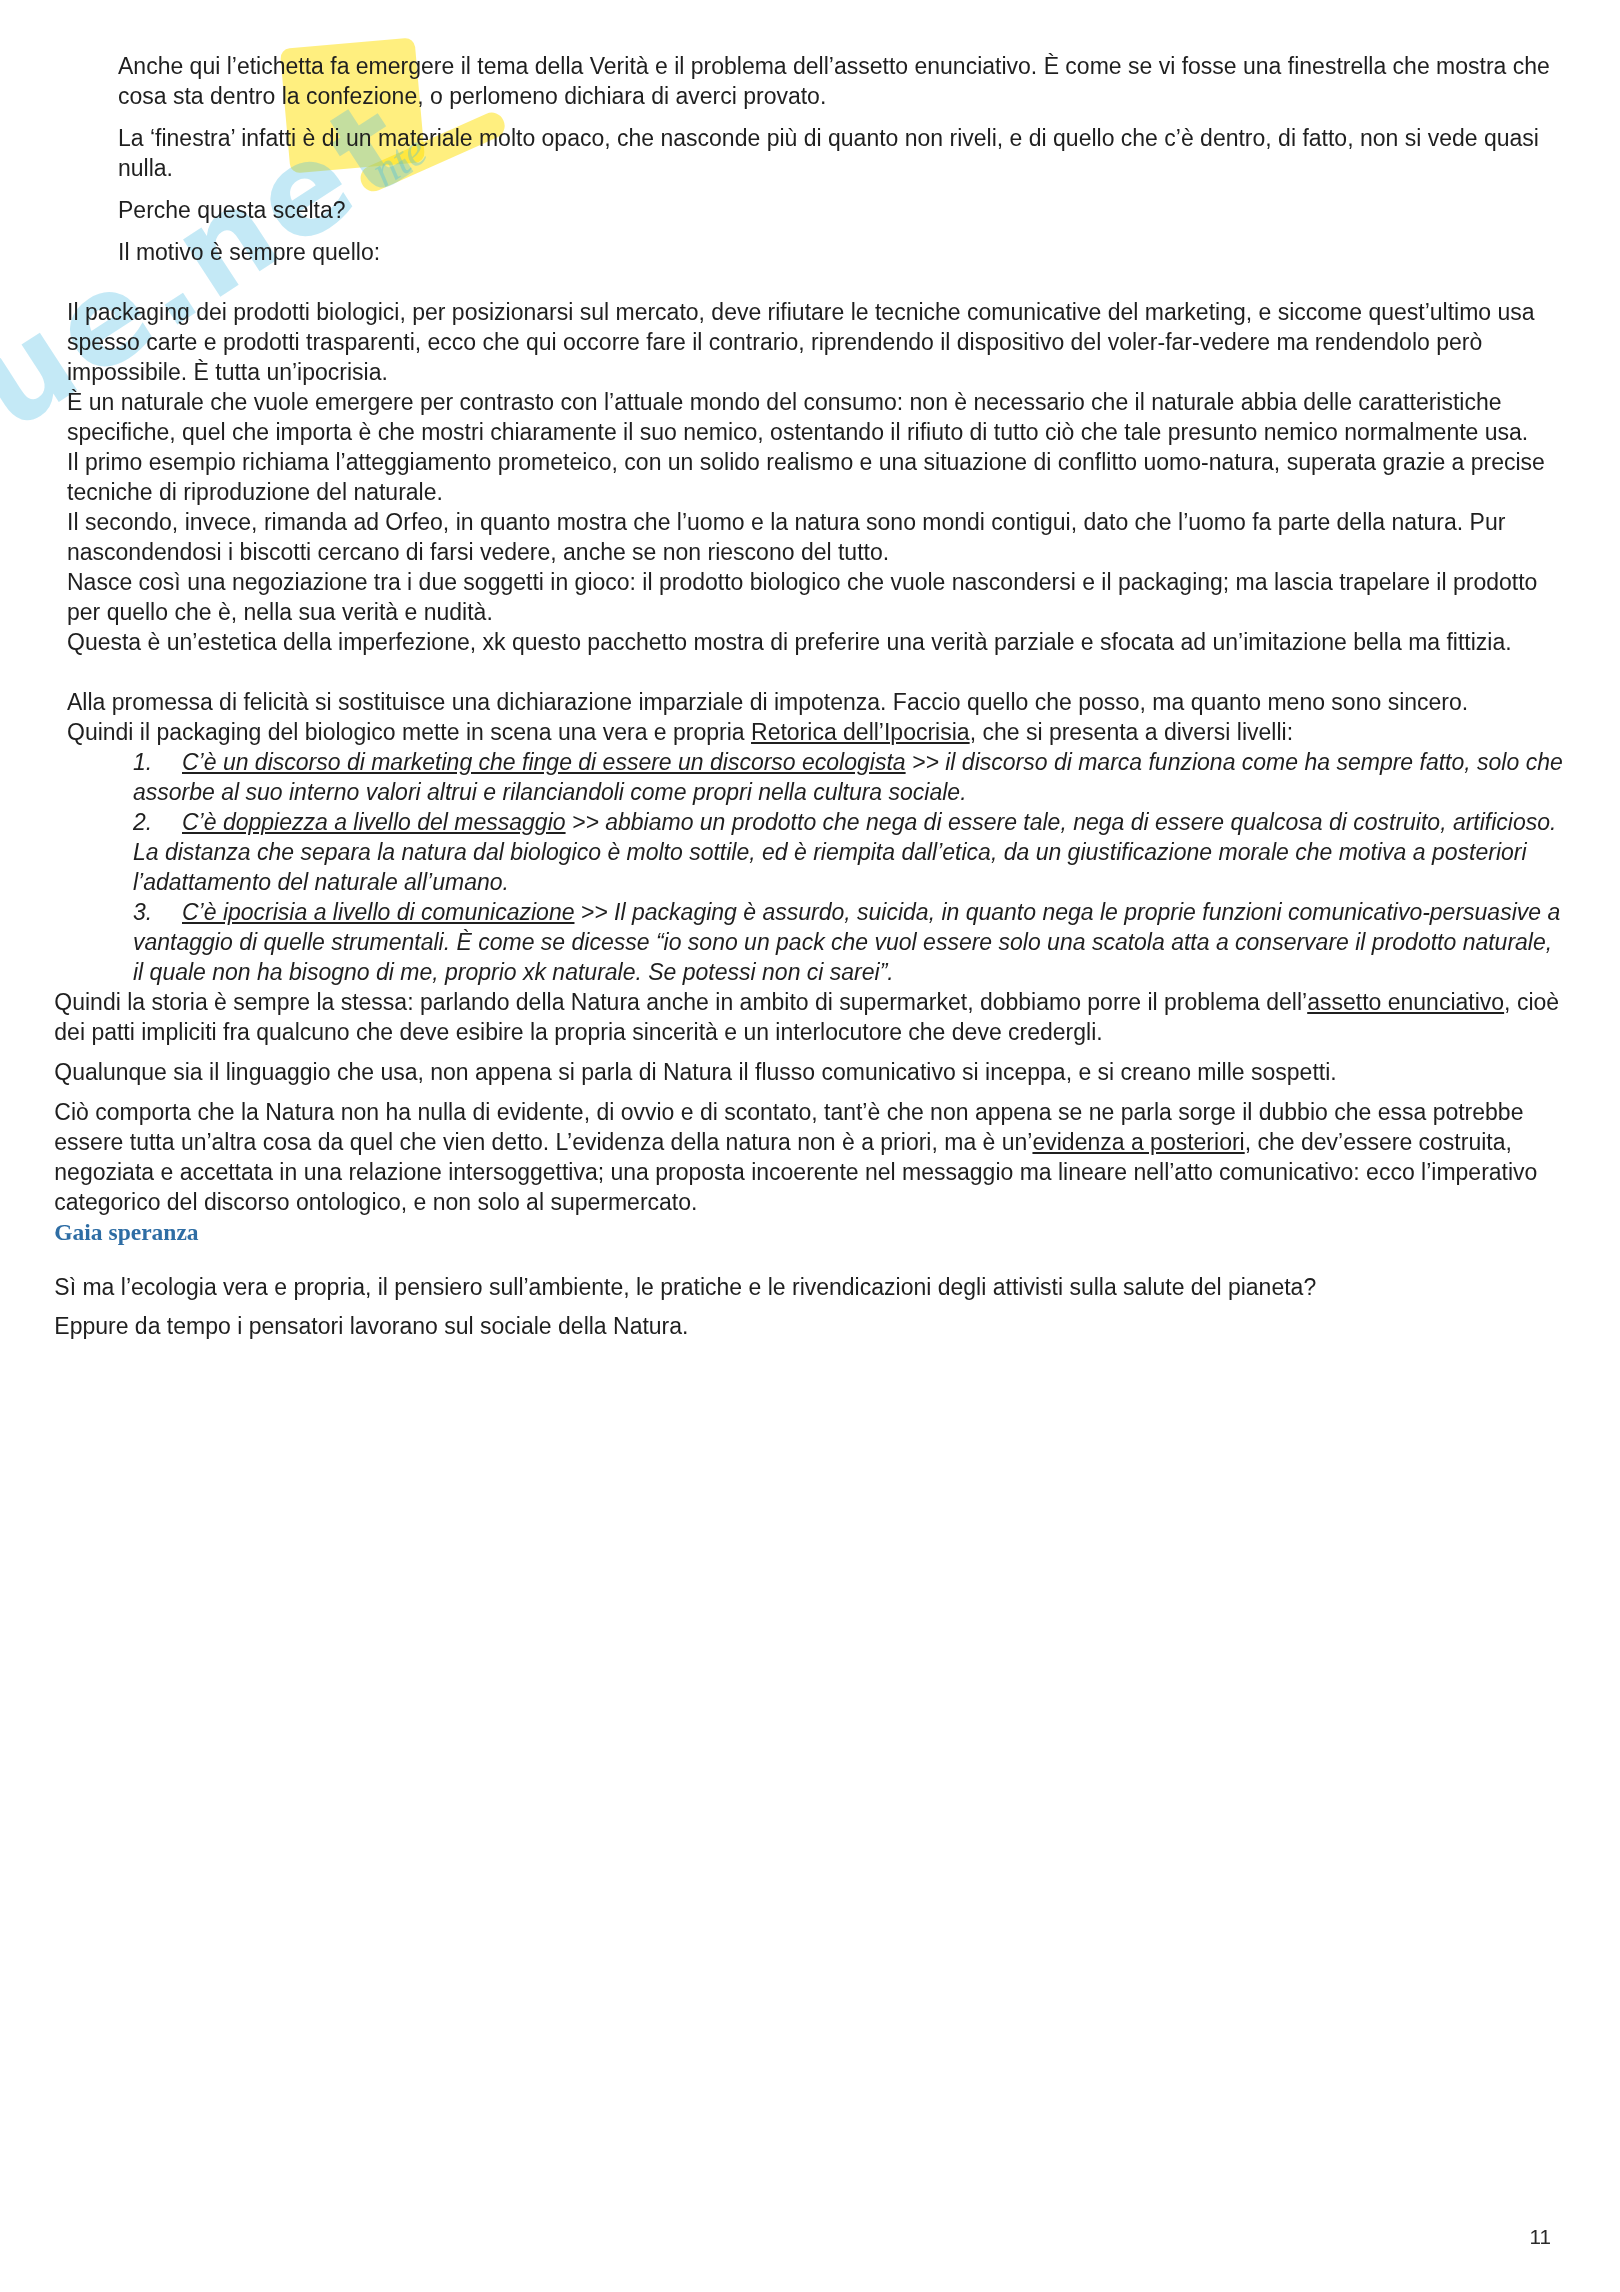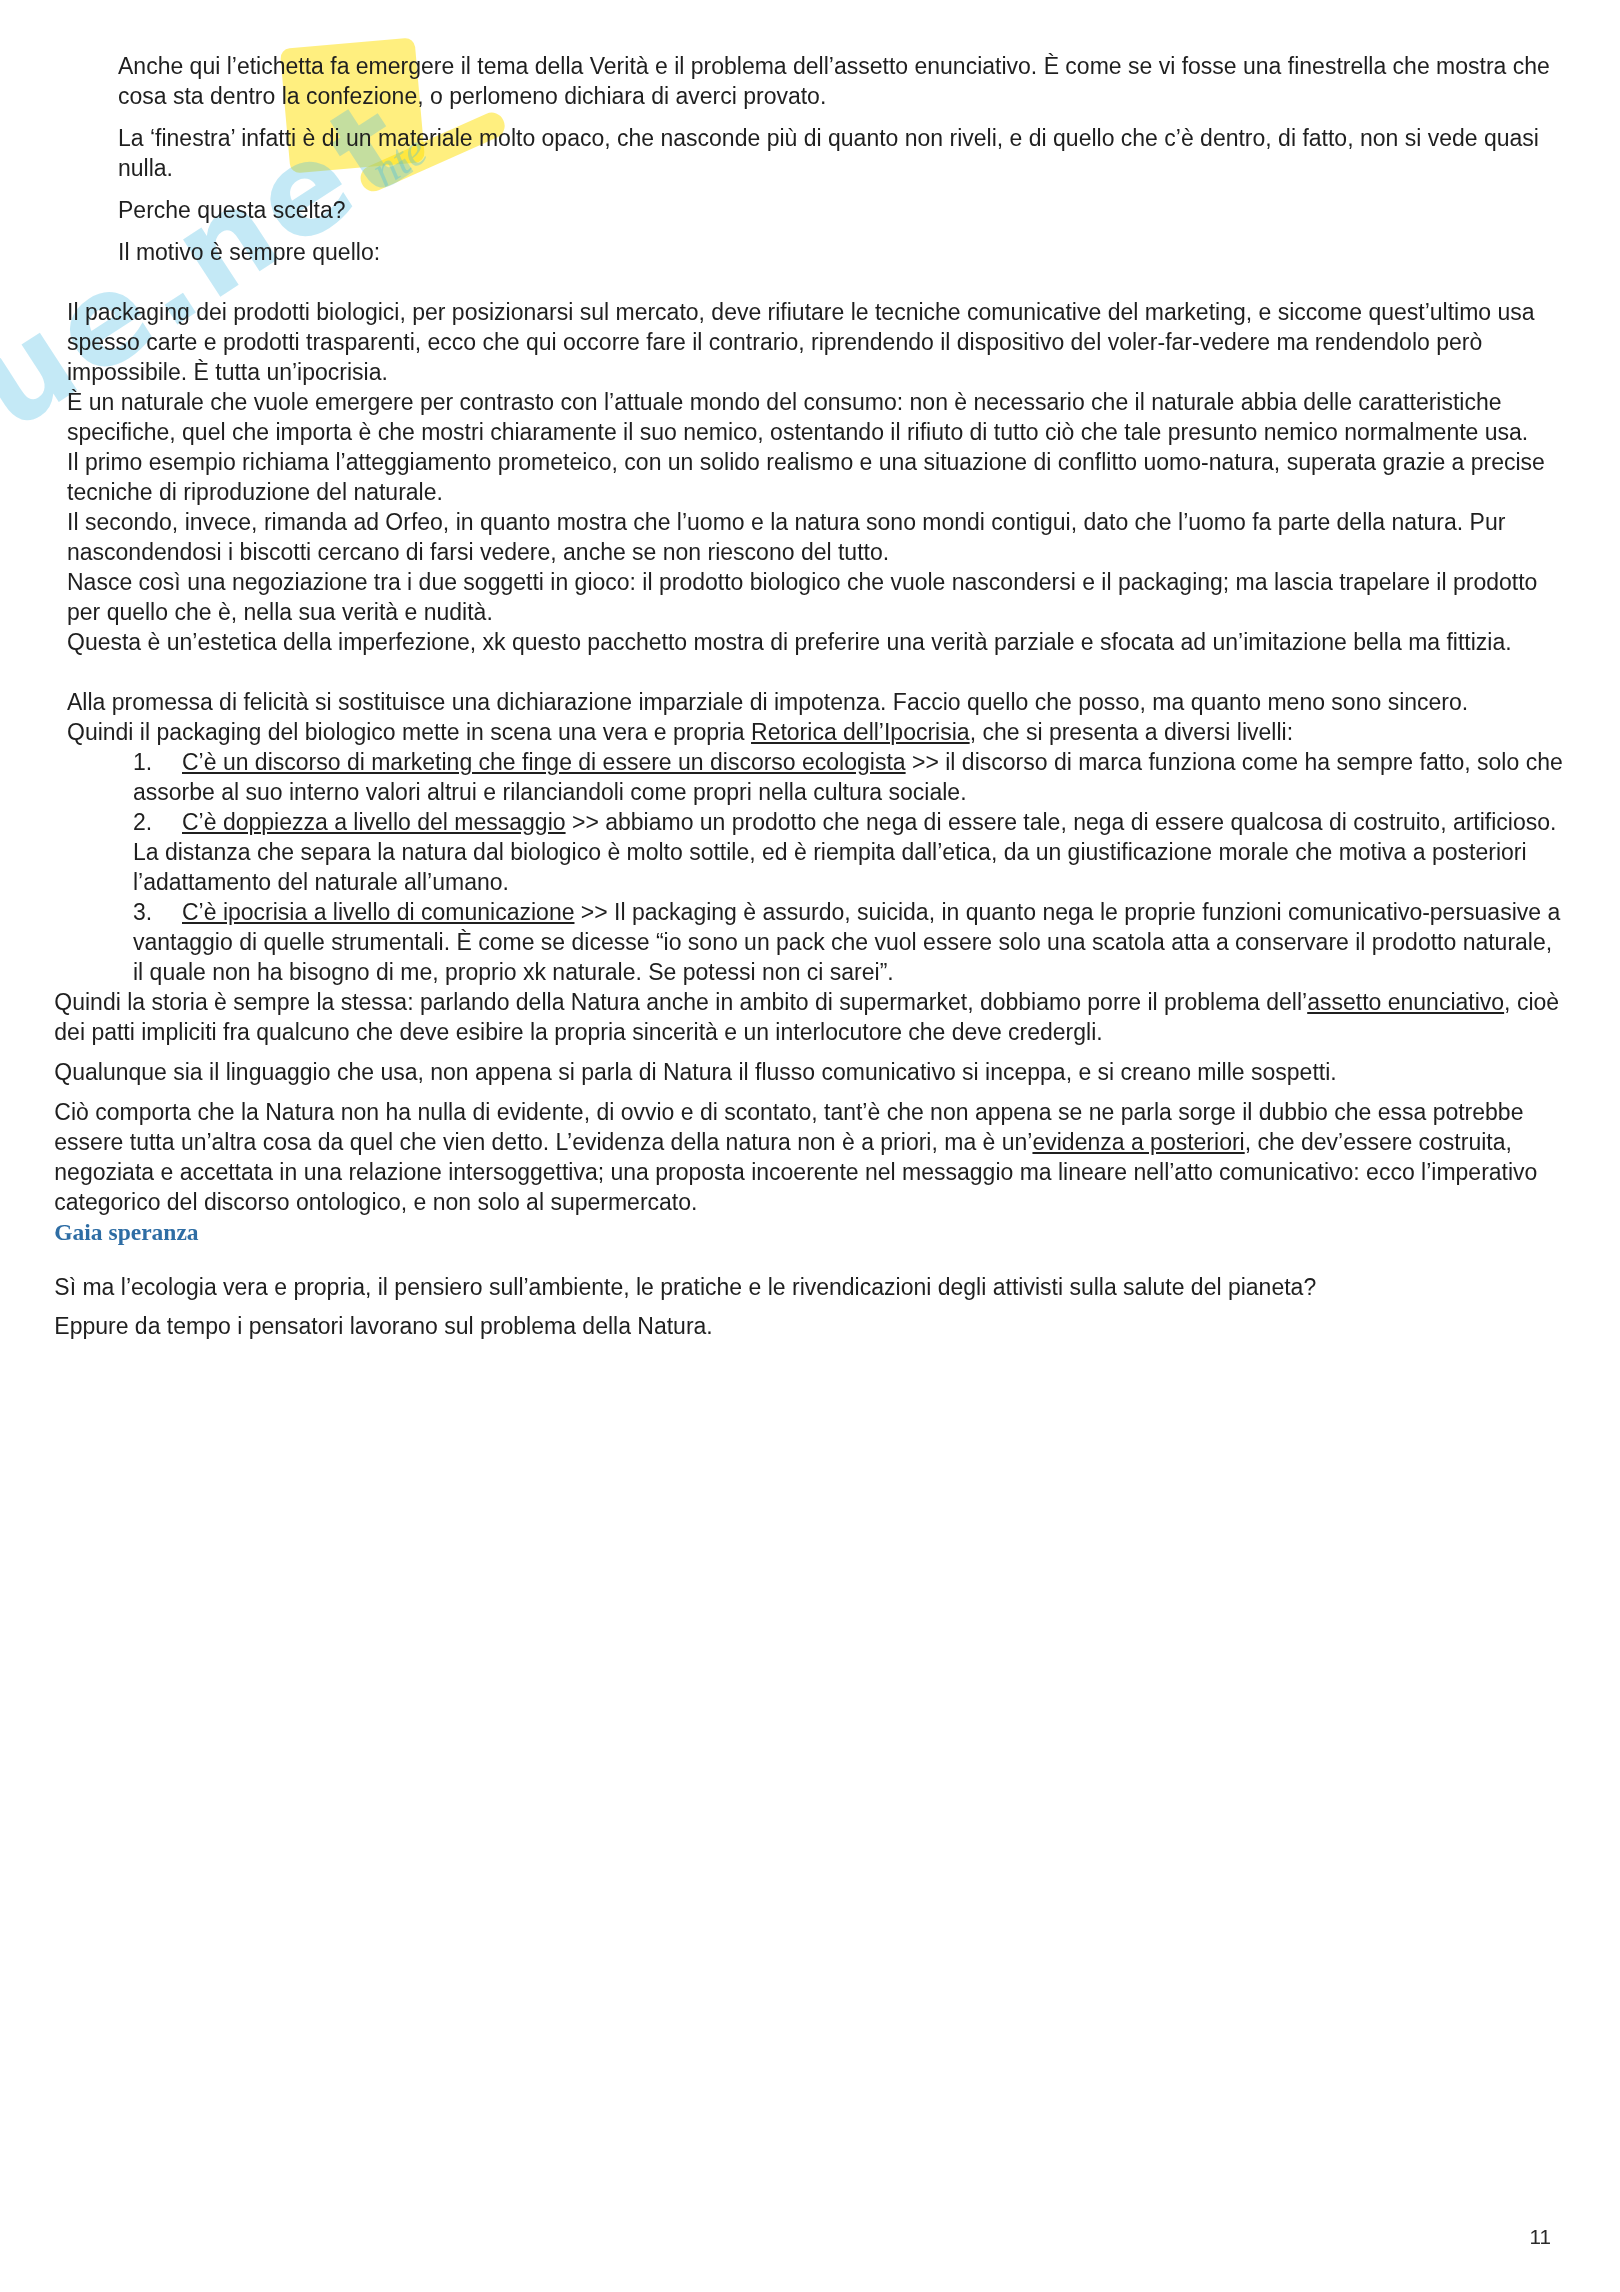--- a/index.html
+++ b/index.html
@@ -62,7 +62,7 @@
   }
   .para { margin: 0; }
   .lvl1 { margin-left: 51px; margin-top: 12px; }
-  .list { margin-left: 66px; }
+  .list { margin-left: 66px; font-style: italic; }
   .neg  { margin-left: -12.7px; }
   .mt   { margin-top: 9.8px; }
   .num  { display: inline-block; width: 49px; }

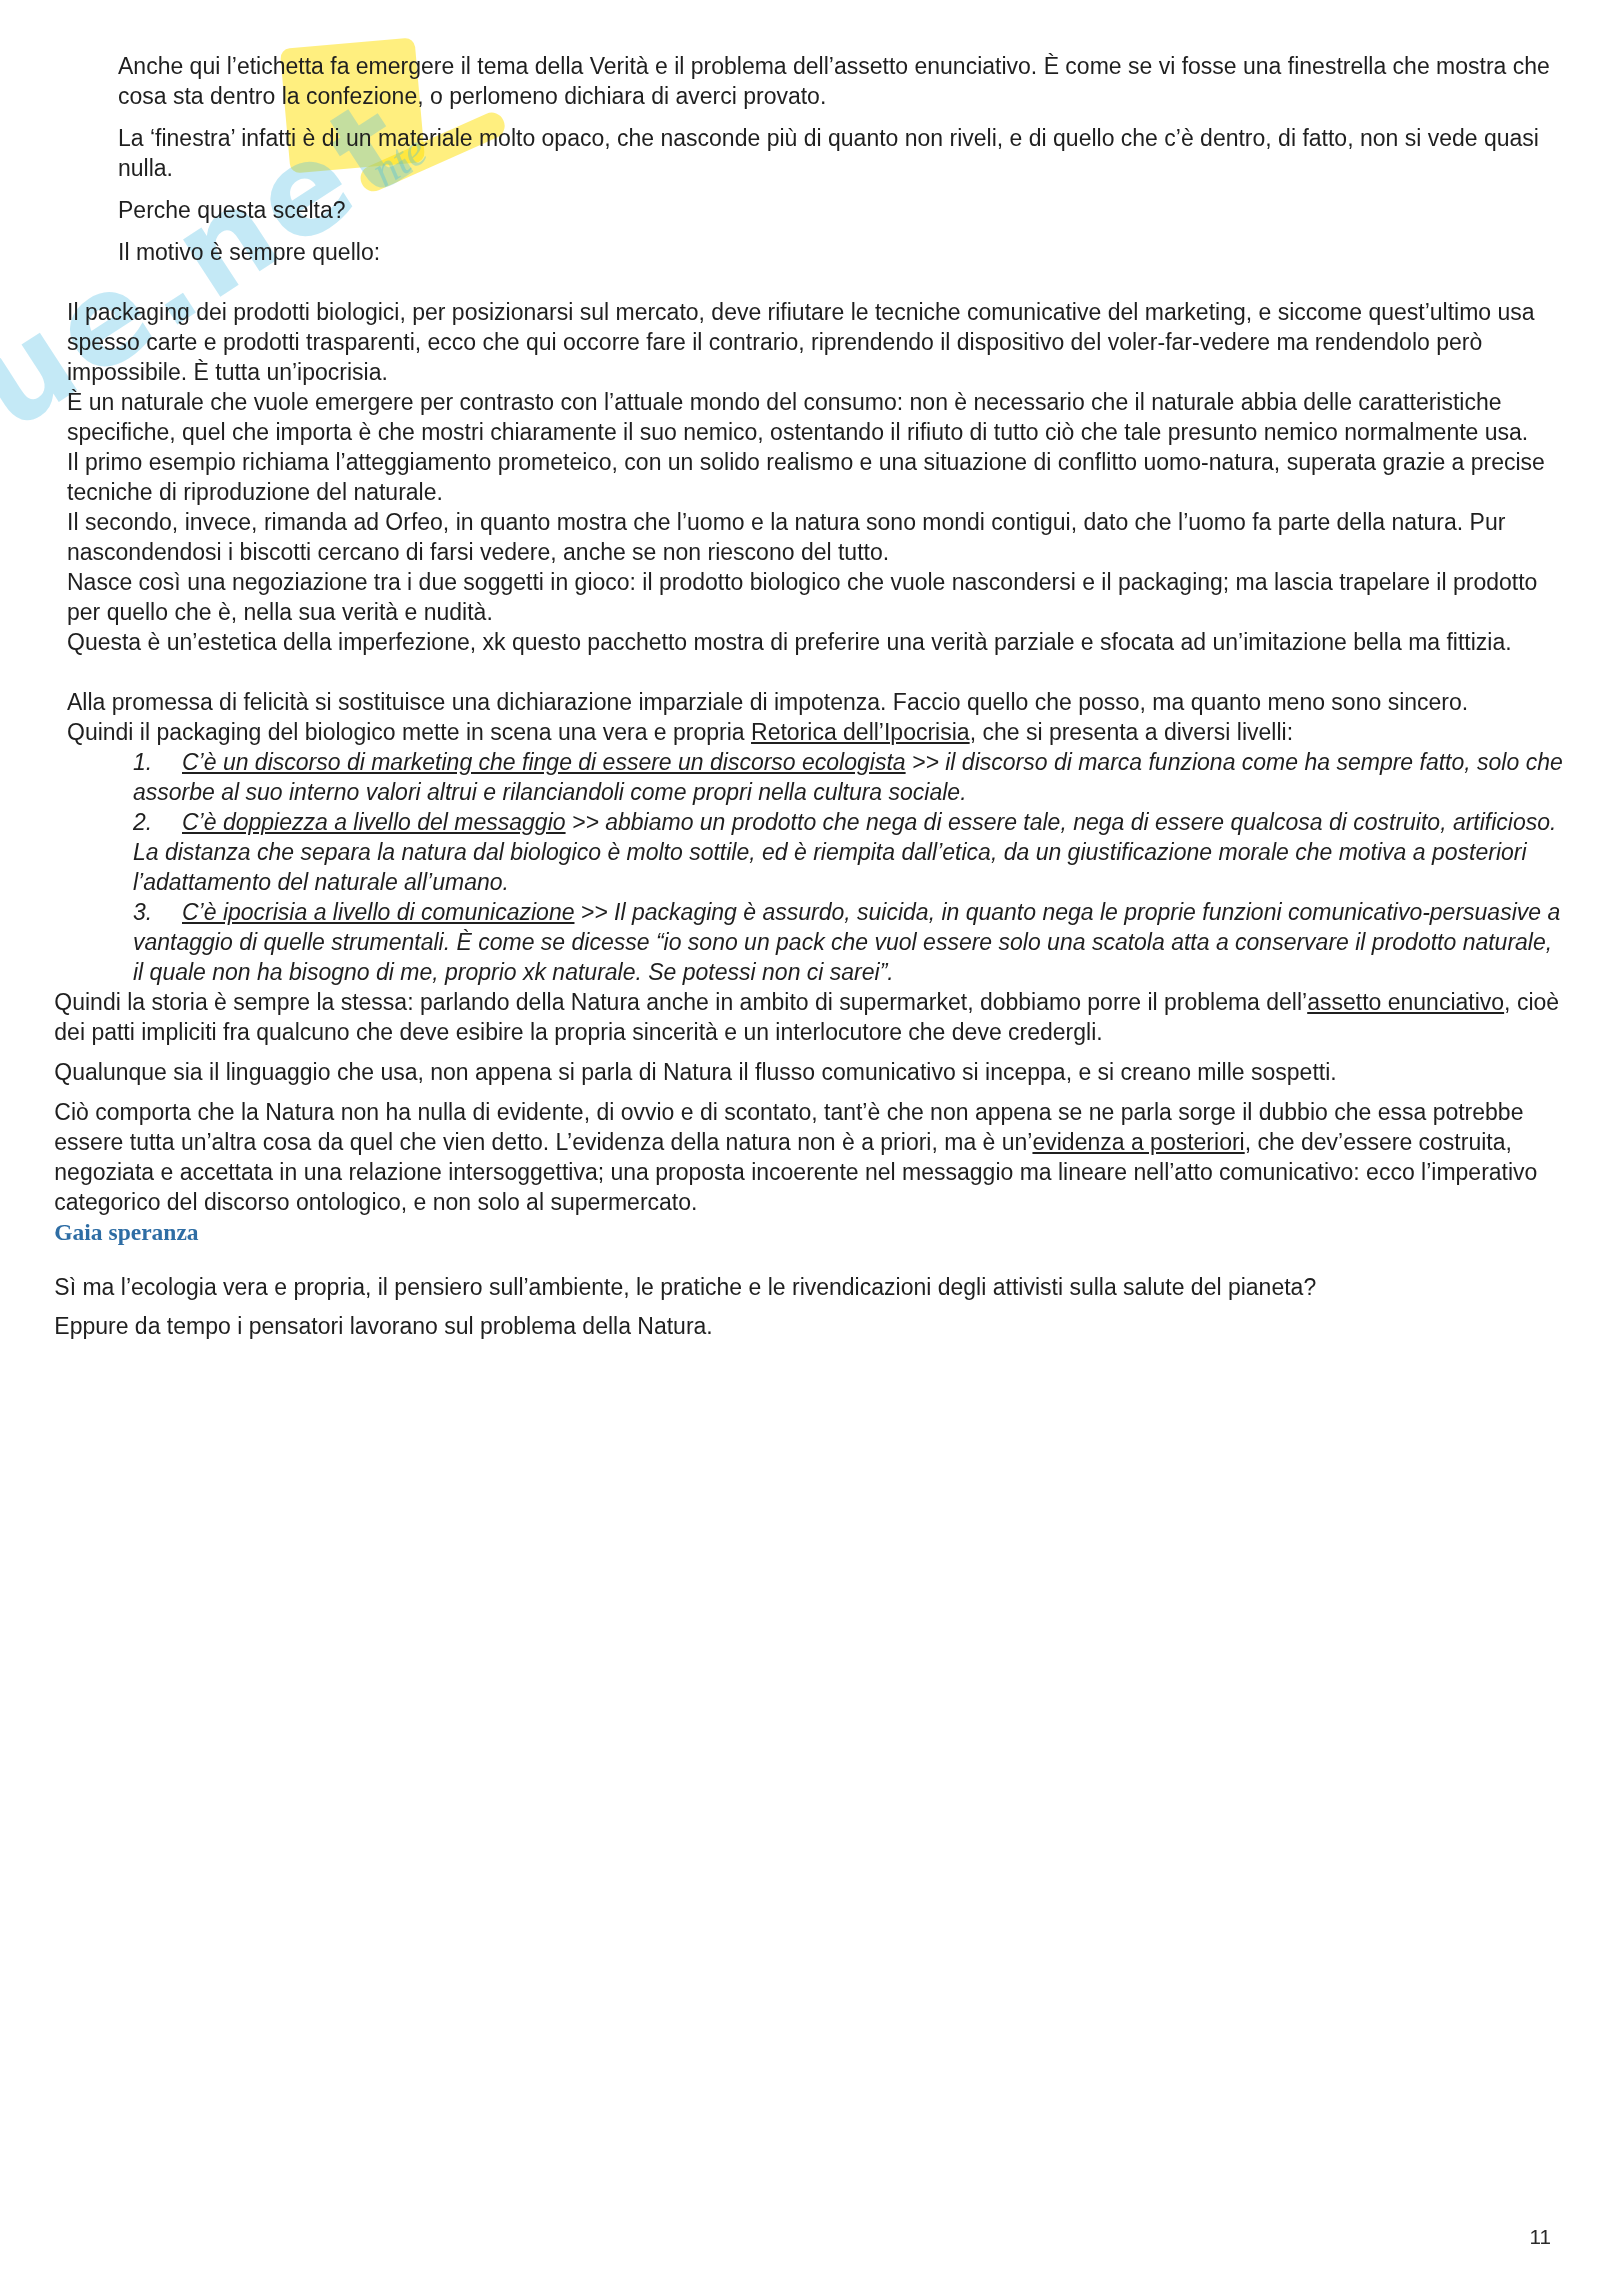--- a/index.html
+++ b/index.html
@@ -129,7 +129,7 @@
       <p class="para neg mt"><span>Ciò comporta che la Natura non ha nulla di evidente, di ovvio e di scontato, tant’è che non appena se ne parla sorge il dubbio che essa potrebbe essere tutta un’altra cosa da quel che vien detto. L’evidenza della natura non è a priori, ma è un’</span><span class="u">evidenza a posteriori</span><span>, che dev’essere costruita, negoziata e accettata in una relazione intersoggettiva; una proposta incoerente nel messaggio ma lineare nell’atto comunicativo: ecco l’imperativo categorico del discorso ontologico, e non solo al supermercato.</span></p>
       <div class="heading2">Gaia speranza</div>
       <p class="para neg"><span>Sì ma l’ecologia vera e propria, il pensiero sull’ambiente, le pratiche e le rivendicazioni degli attivisti sulla salute del pianeta?</span></p>
-      <p class="para neg mt"><span>Eppure da tempo i pensatori lavorano sul problema della Natura.</span></p>
+      <p class="para neg mt"><span>Eppure da tempo i pensatori lavorano sul sociale della Natura.</span></p>
     </div>
 
   <div class="page-number">11</div>

